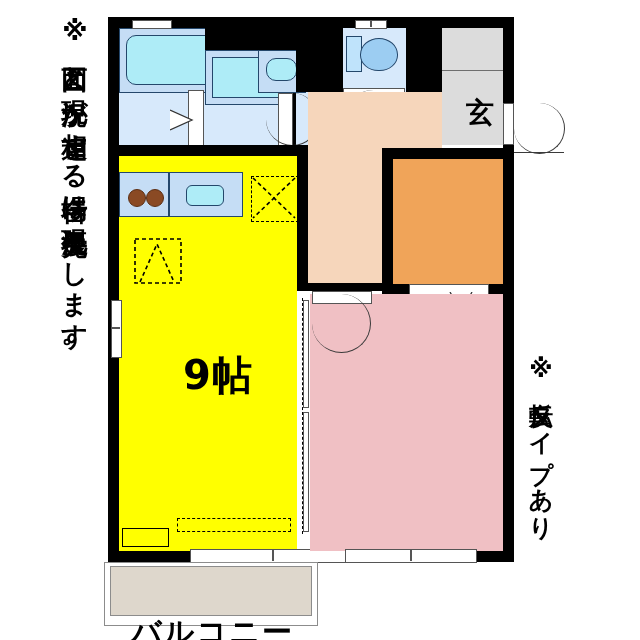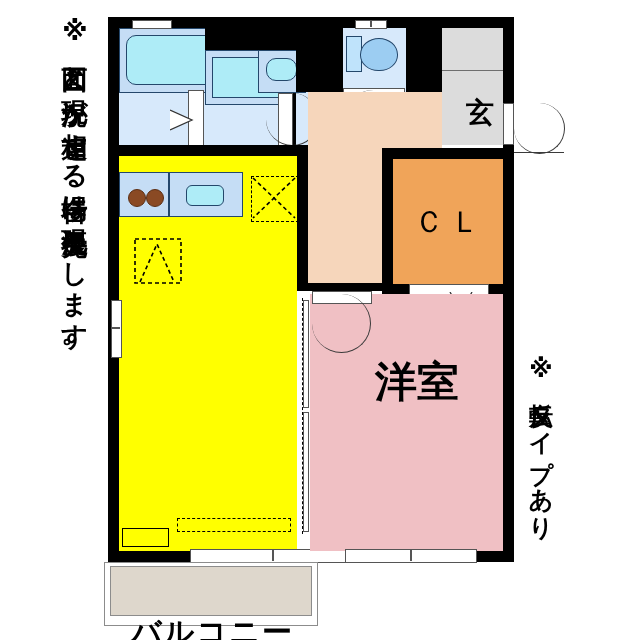--- a/index.html
+++ b/index.html
@@ -213,7 +213,6 @@
   <div class="fill f-cl" style="left:393px;top:159px;width:110px;height:125px;"></div>
   <div class="wall" style="left:382px;top:284px;width:132px;height:10px;"></div>
 
-  <div id="lbl-cl" class="rlabel">ＣＬ</div>
 
   <div class="opening" style="left:409px;top:284px;width:78px;height:10px;border:1px solid #555;"></div>
   <svg class="abs" style="left:448px;top:292px;width:26px;height:22px;">

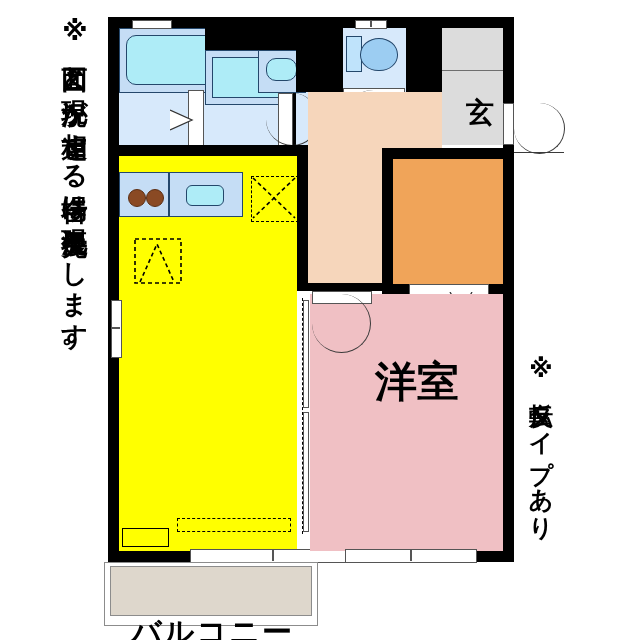--- a/index.html
+++ b/index.html
@@ -232,6 +232,7 @@
   <div class="win-mull" style="left:410px;top:549px;width:1.5px;height:12px;"></div>
 
   <div id="lbl-ldk" class="rlabel">
+    <span class="sub">9帖</span>
   </div>
 
   <div class="balcony-outer" style="left:104px;top:562px;width:212px;height:62px;"></div>

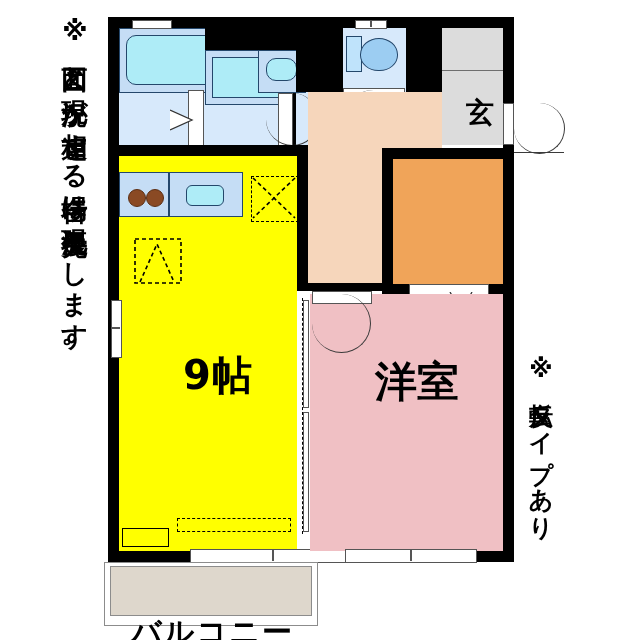--- a/index.html
+++ b/index.html
@@ -222,7 +222,6 @@
   <div class="fill f-room" style="left:310px;top:294px;width:193px;height:257px;"></div>
 
   <div id="lbl-room" class="rlabel">
-    <span>洋室</span>
   </div>
 
   <div class="opening" style="left:312px;top:291px;width:58px;height:11px;border:1px solid #555;"></div>

